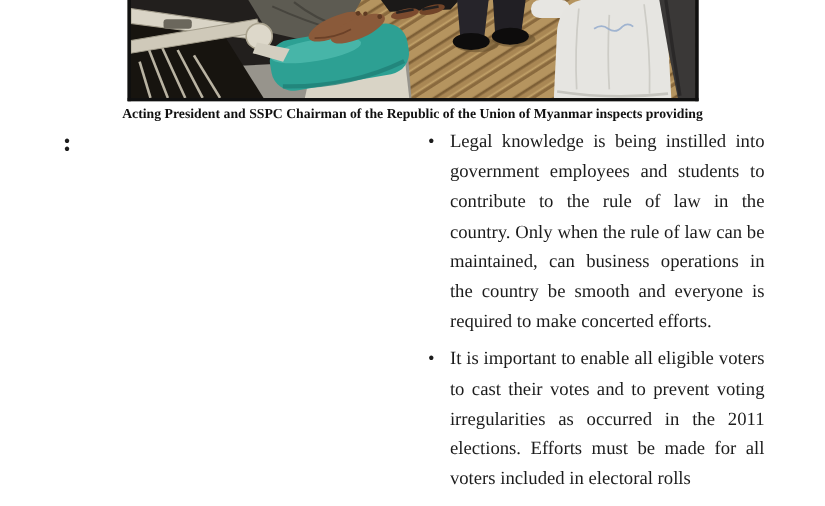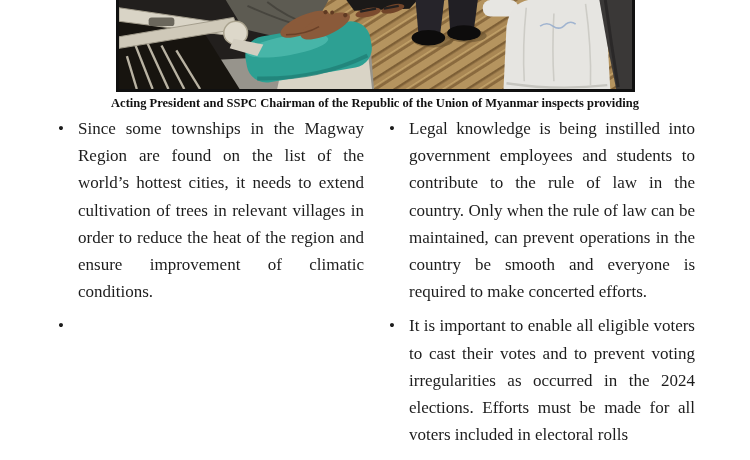--- a/index.html
+++ b/index.html
@@ -155,7 +155,6 @@
     <div class="col">
       <div class="bullet-item">
         <span class="bullet-marker">•</span>
-        <span>Since some townships in the Magway Region are found on the list of the world’s hottest cities, it needs to extend cultivation of trees in relevant villages in order to reduce the heat of the region and ensure improvement of climatic conditions.</span>
       </div>
       <div class="bullet-item">
         <span class="bullet-marker">•</span>

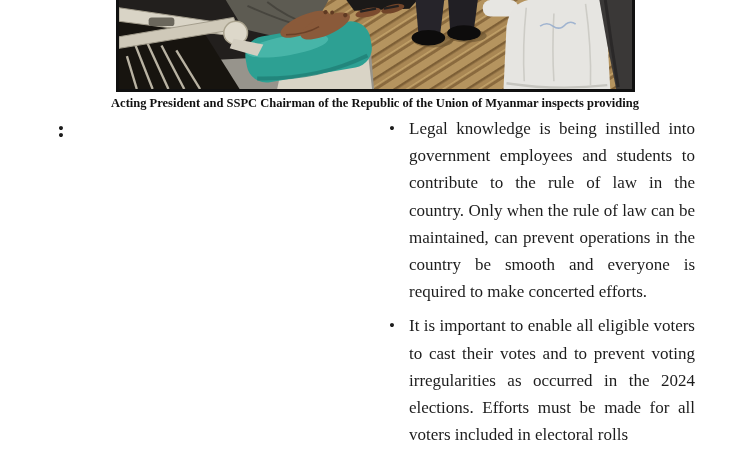--- a/index.html
+++ b/index.html
@@ -163,7 +163,7 @@
     <div class="col">
       <div class="bullet-item">
         <span class="bullet-marker">•</span>
-        <span>Legal knowledge is being instilled into government employees and students to contribute to the rule of law in the country. Only when the rule of law can be maintained, can prevent operations in the country be smooth and everyone is required to make concerted efforts.</span>
+        <span>Legal knowledge is being instilled into government employees and students to contribute to the rule of law in the country. Only when the rule of law can be maintained, can business operations in the country be smooth and everyone is required to make concerted efforts.</span>
       </div>
       <div class="bullet-item">
         <span class="bullet-marker">•</span>

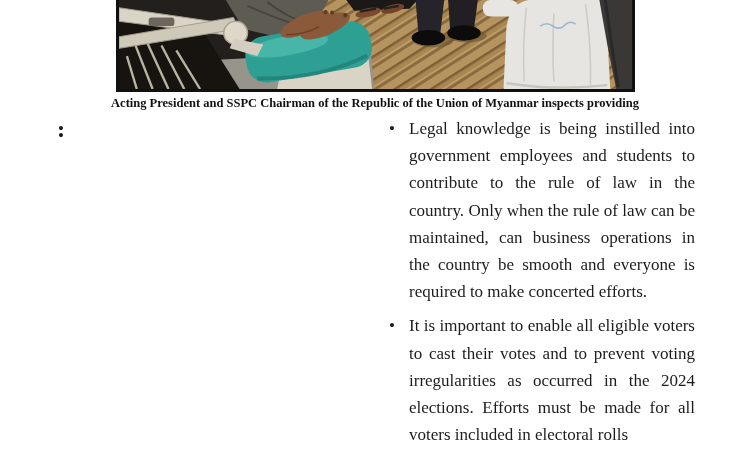--- a/index.html
+++ b/index.html
@@ -167,7 +167,7 @@
       </div>
       <div class="bullet-item">
         <span class="bullet-marker">•</span>
-        <span>It is important to enable all eligible voters to cast their votes and to prevent voting irregularities as occurred in the 2024 elections. Efforts must be made for all voters included in electoral rolls</span>
+        <span>It is important to enable all eligible voters to cast their votes and to prevent voting irregularities as occurred in the 2011 elections. Efforts must be made for all voters included in electoral rolls</span>
       </div>
     </div>
   </div>

